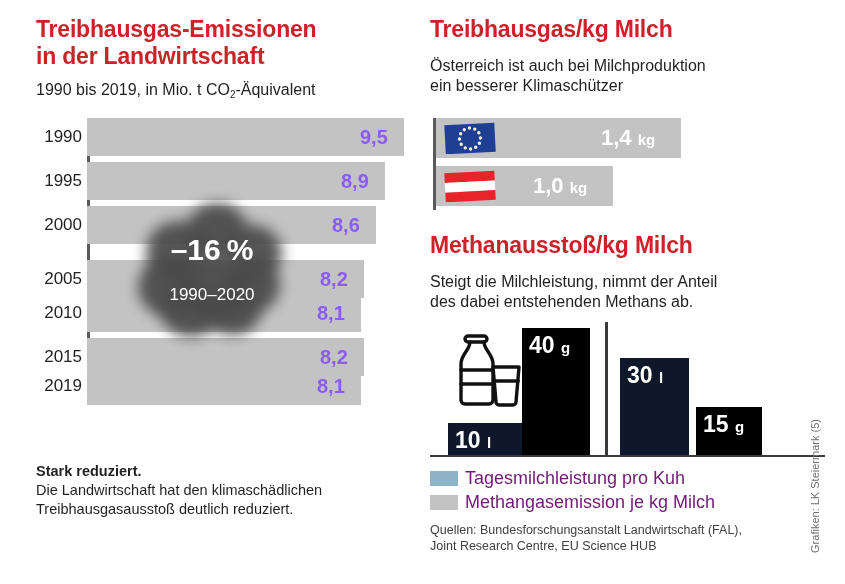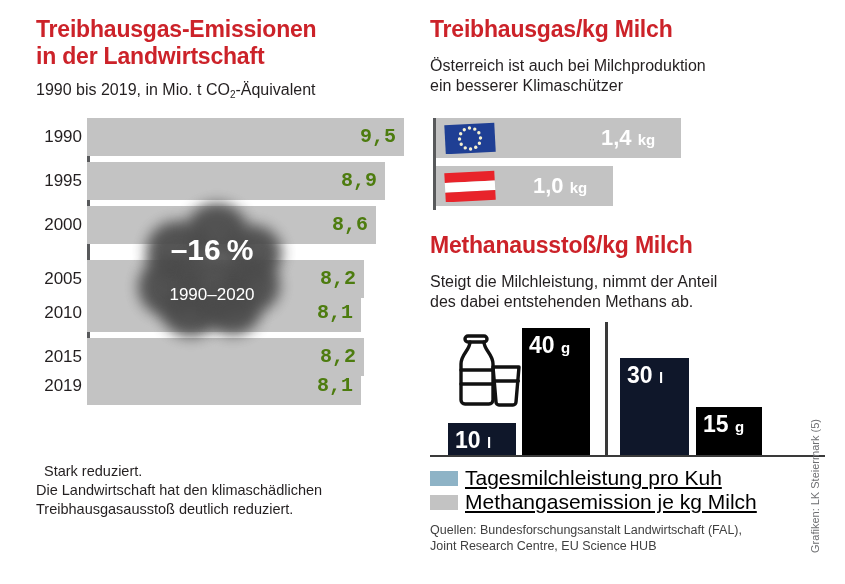--- a/index.html
+++ b/index.html
@@ -47,7 +47,7 @@
   }
   .bar-val{
     position:absolute;top:0;height:38px;line-height:38px;
-    font-size:20px;font-weight:bold;color:#4d7c0f;font-family:Liberation Mono, monospace;
+    font-size:20px;font-weight:bold;color:#8b5cf6;
   }
 
   

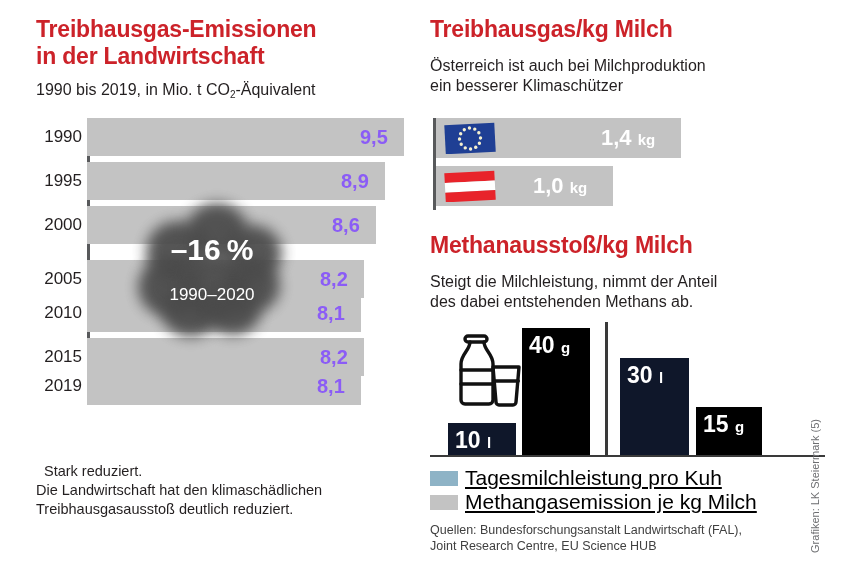--- a/index.html
+++ b/index.html
@@ -269,7 +269,7 @@
         </svg>
       </div>
       <div id="bars-ch4-host">
-          <div class="ch4-bar blue" style="left: 18px; width: 68px; height: 32px;">
+          <div class="ch4-bar blue" style="left: 18px; width: 68px; height: 32px; padding-left: 17px;">
             <div class="lbl"><span>10</span> <span class="u">l</span></div>
           </div>
           <div class="ch4-bar gray" style="left: 92px; width: 68px; height: 127px;">

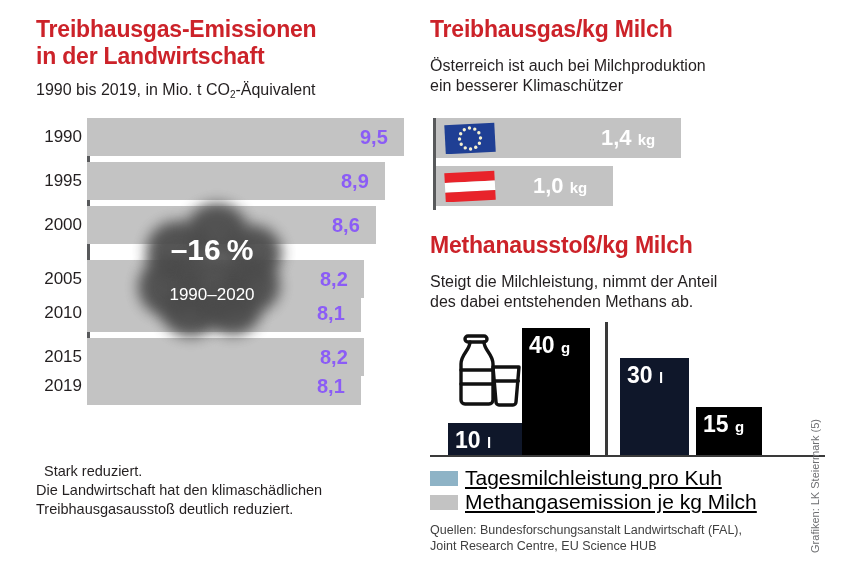--- a/index.html
+++ b/index.html
@@ -70,7 +70,7 @@
   #smoke-range{font-size:17px;line-height:22px;margin-top:18px;}
 
   #left-note{position:absolute;left:36px;top:462px;width:360px;}
-  .note-bold{font-weight:normal;font-size:14.5px;line-height:19px;color:#231f20;margin-left:8px;}
+  .note-bold{font-weight:bold;font-size:14.5px;line-height:19px;color:#231f20;}
   .note-body{font-size:14.5px;line-height:19px;color:#231f20;}
 
   

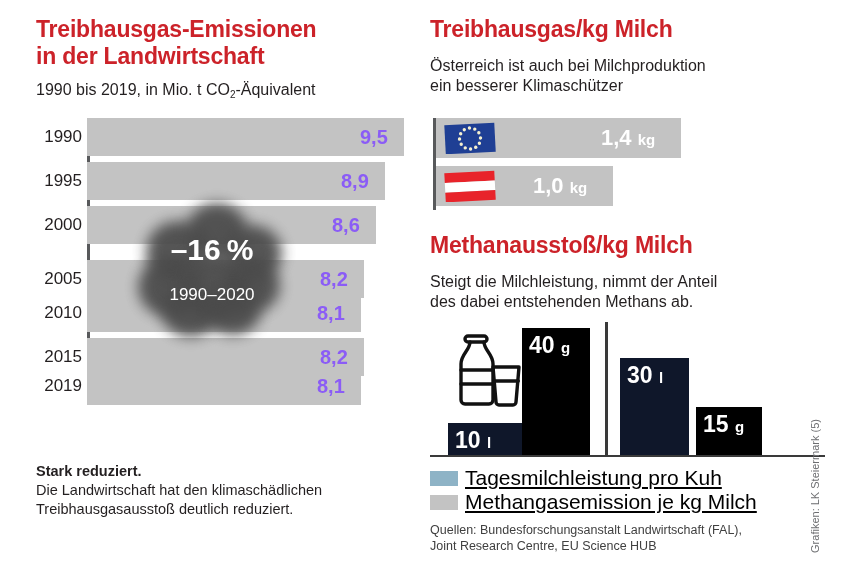--- a/index.html
+++ b/index.html
@@ -109,7 +109,7 @@
   #legend{position:absolute;left:5px;top:466px;width:390px;}
   .leg-row{display:flex;align-items:center;height:24px;}
   .leg-sw{width:28px;height:15px;margin-right:7px;flex:0 0 auto;}
-  .leg-txt{font-size:21px;line-height:22px;color:#000000;text-decoration:underline;}
+  .leg-txt{font-size:18px;line-height:22px;color:#701a75;}
 
   #sources{position:absolute;left:5px;top:522px;width:380px;
     font-size:12.5px;line-height:16px;color:#404040;}

